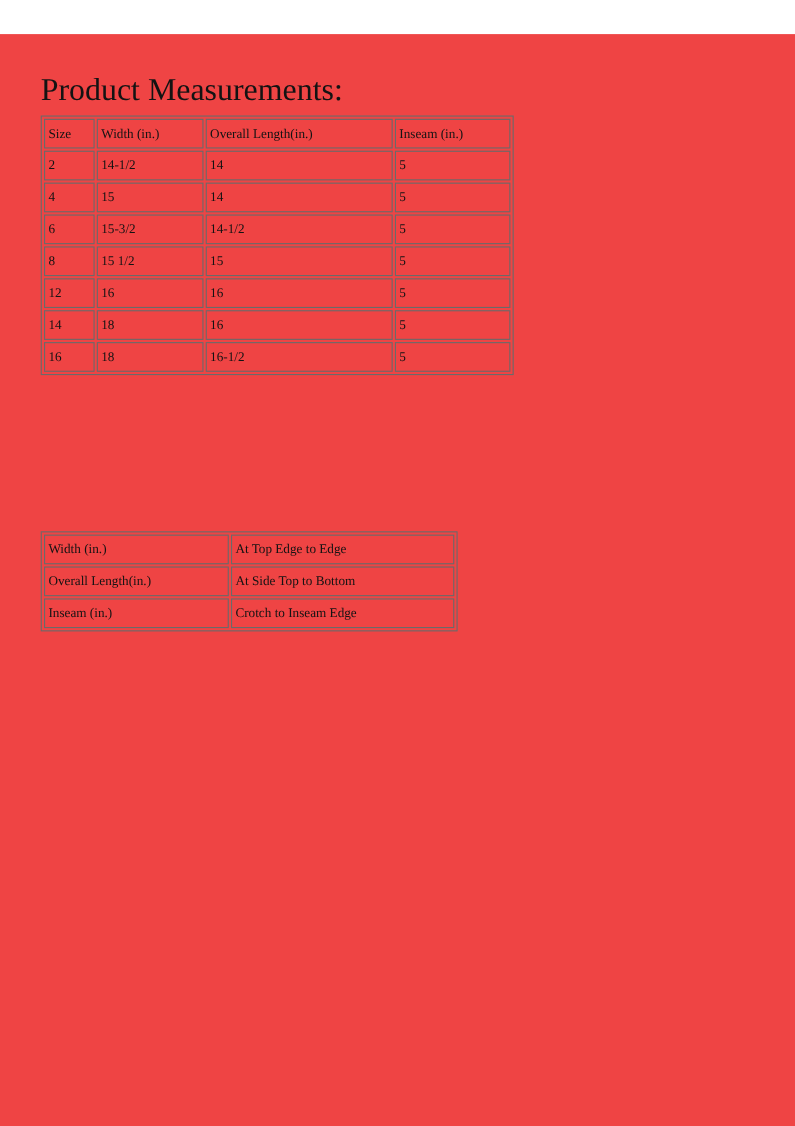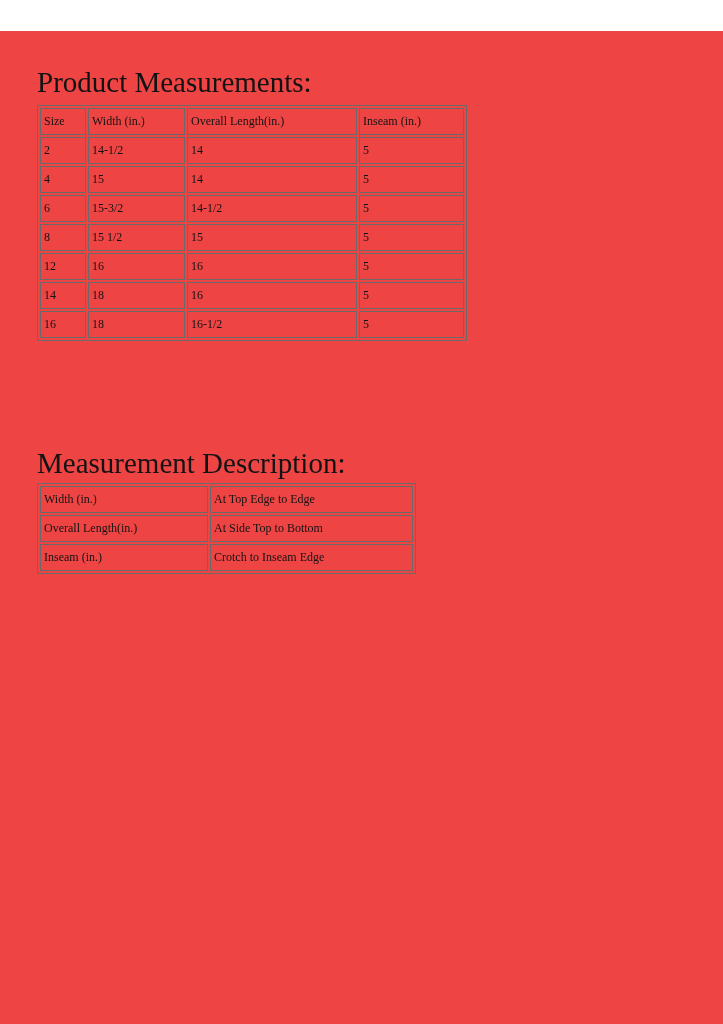--- a/index.html
+++ b/index.html
@@ -135,7 +135,6 @@
       </tbody>
   </table>
 
-  <h1 id="title-description" class="section-title">Measurement Description:</h1>
 
   <table id="description-table" class="scan-table">
     <colgroup>

